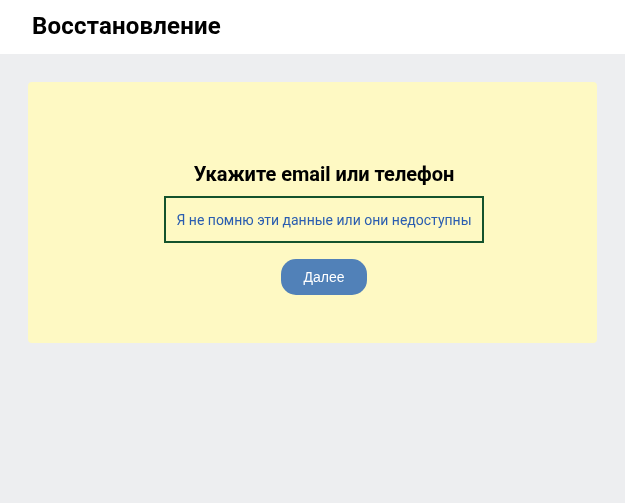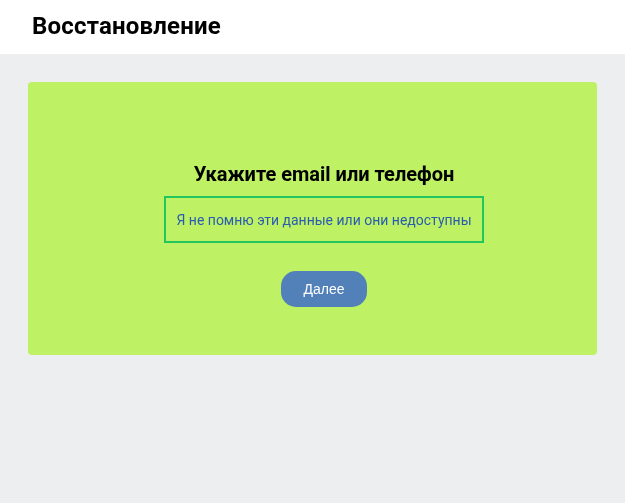--- a/index.html
+++ b/index.html
@@ -27,7 +27,7 @@
       padding: 28px;
     }
     .card {
-      background: #bef264;
+      background: #fef9c3;
       border-radius: 4px;
       padding: 80px 25px 48px 48px;
       text-align: center;

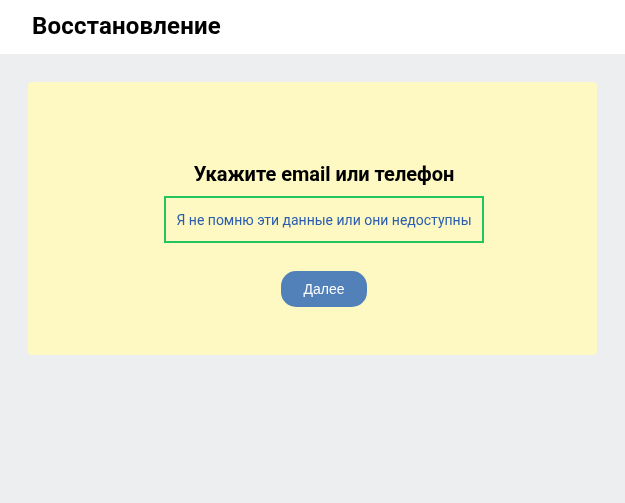--- a/index.html
+++ b/index.html
@@ -60,8 +60,8 @@
     }
     .forgot-link-wrap {
       width: 320px;
-      margin: 0 auto 28px auto;
-      border: 2px solid #22c55e;
+      margin: 0 auto 16px auto;
+      border: 2px solid #14532d;
       padding: 12px 8px;
     }
     .forgot-link {

